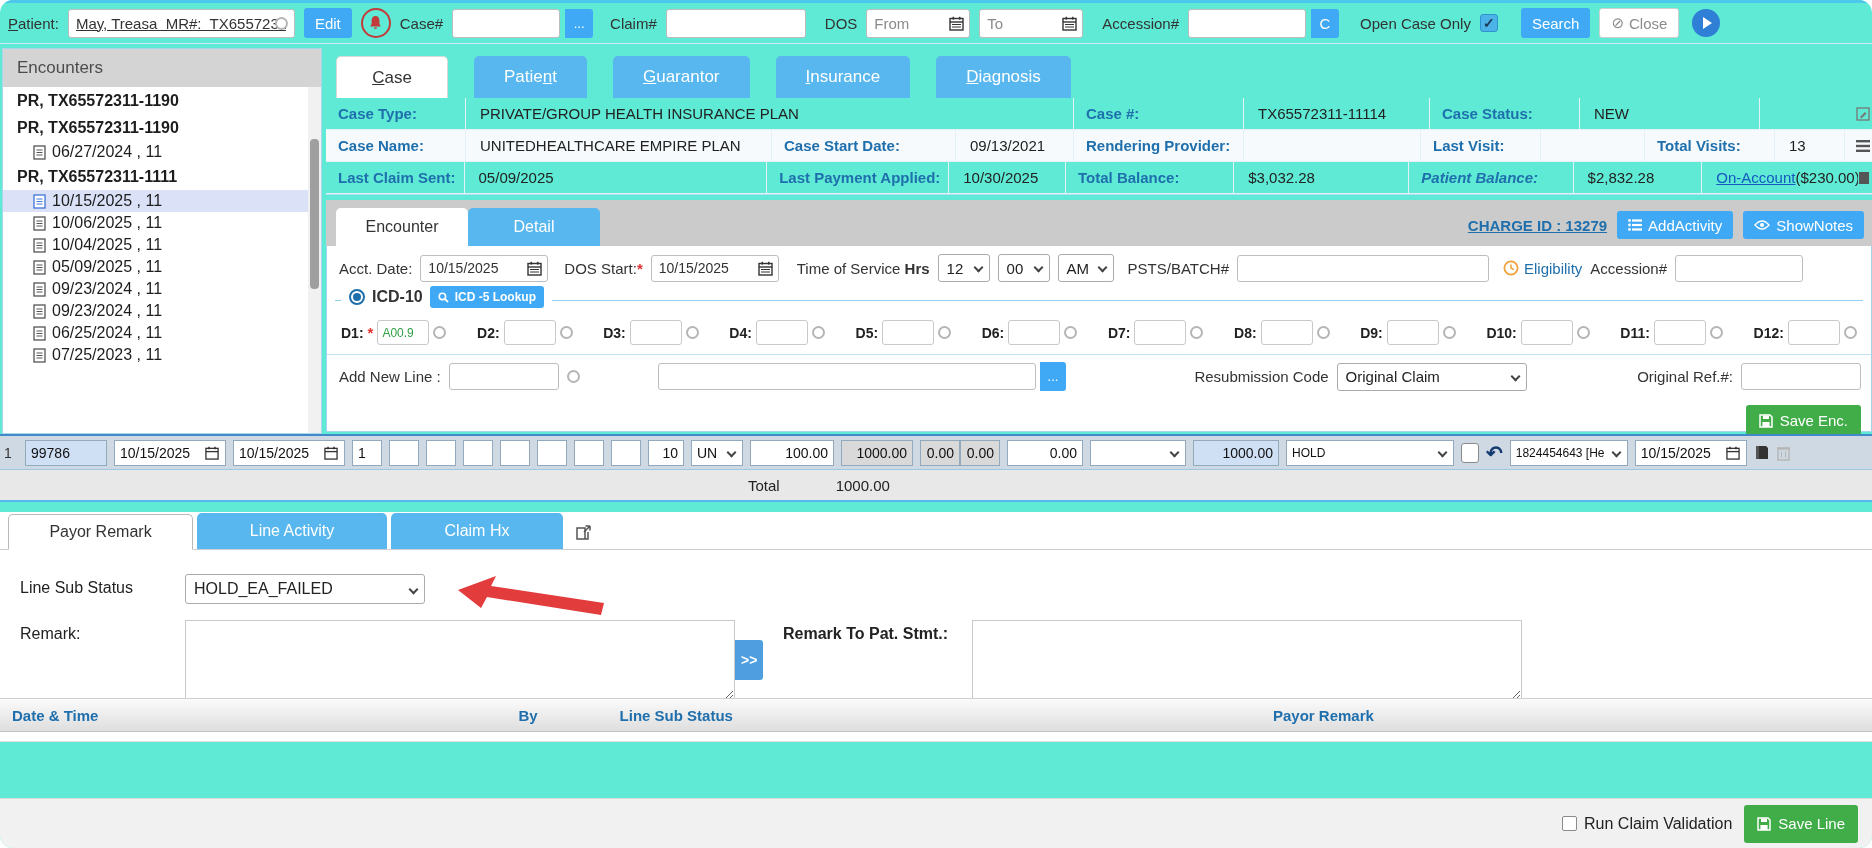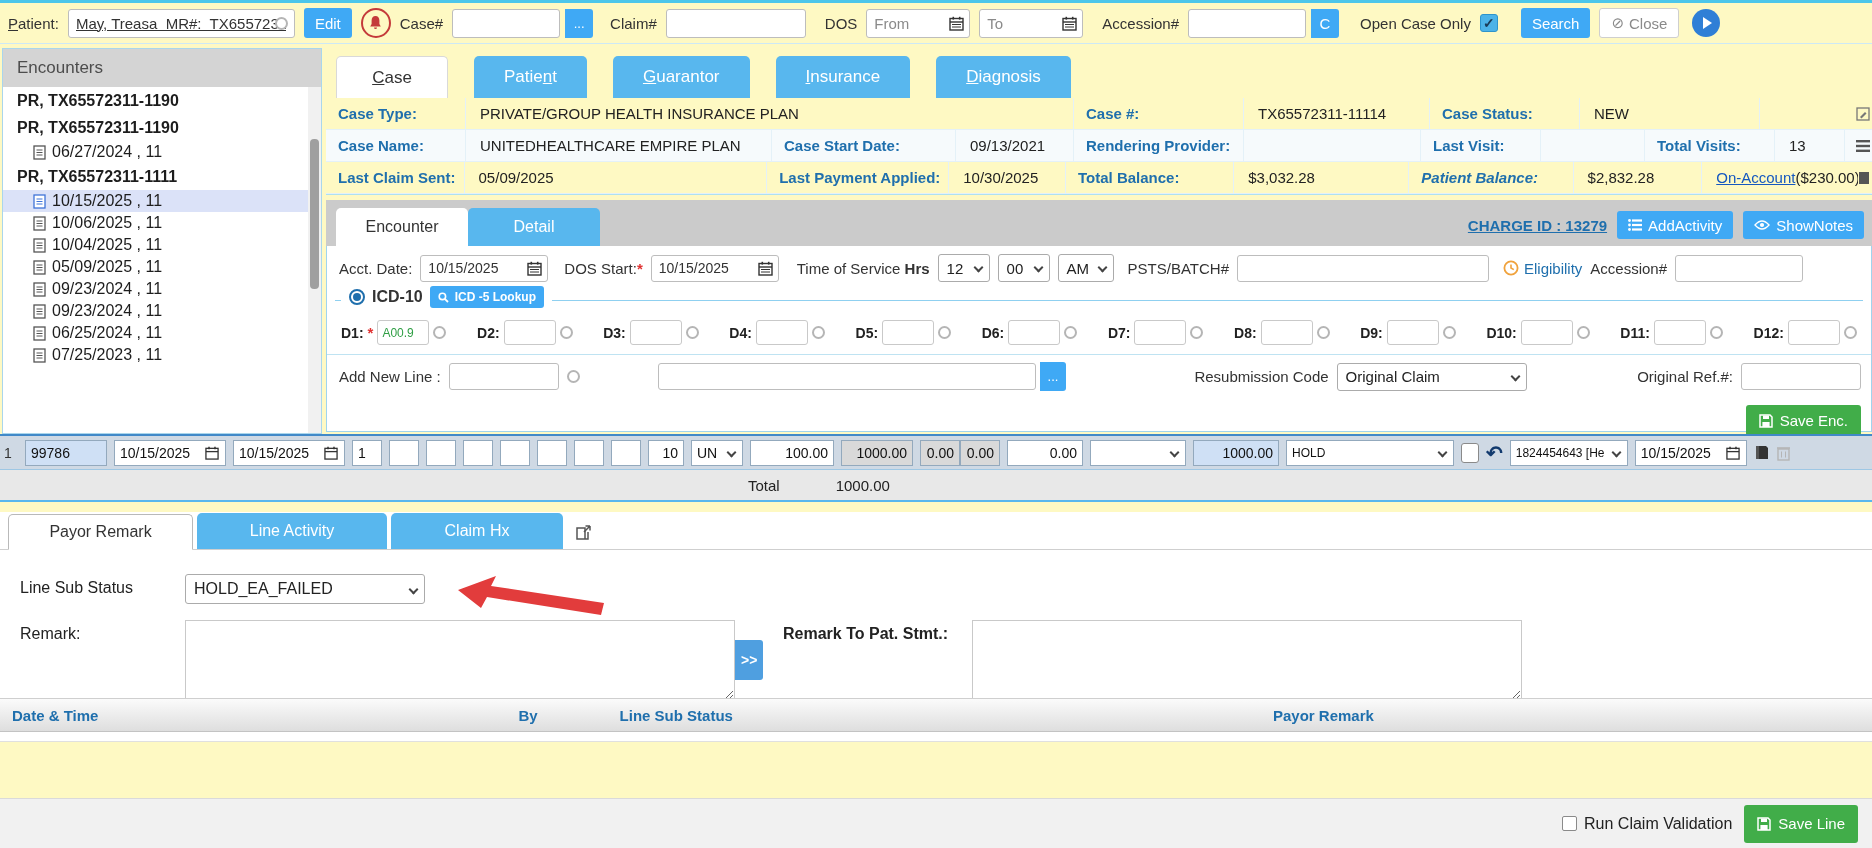--- a/index.html
+++ b/index.html
@@ -4,7 +4,7 @@
 <style>
   *{box-sizing:border-box;}
   body{margin:0;background:#fff;font-family:"Liberation Sans",sans-serif;color:#333;}
-  .app{position:relative;width:1872px;height:848px;overflow:hidden;background:#fef9c3;}
+  .app{position:relative;width:1872px;height:848px;overflow:hidden;background:#5eead4;border-radius:13px;}
 
   
   .topbar{position:absolute;top:0;left:0;right:0;height:44px;border-top:3px solid #4cc6ea;

